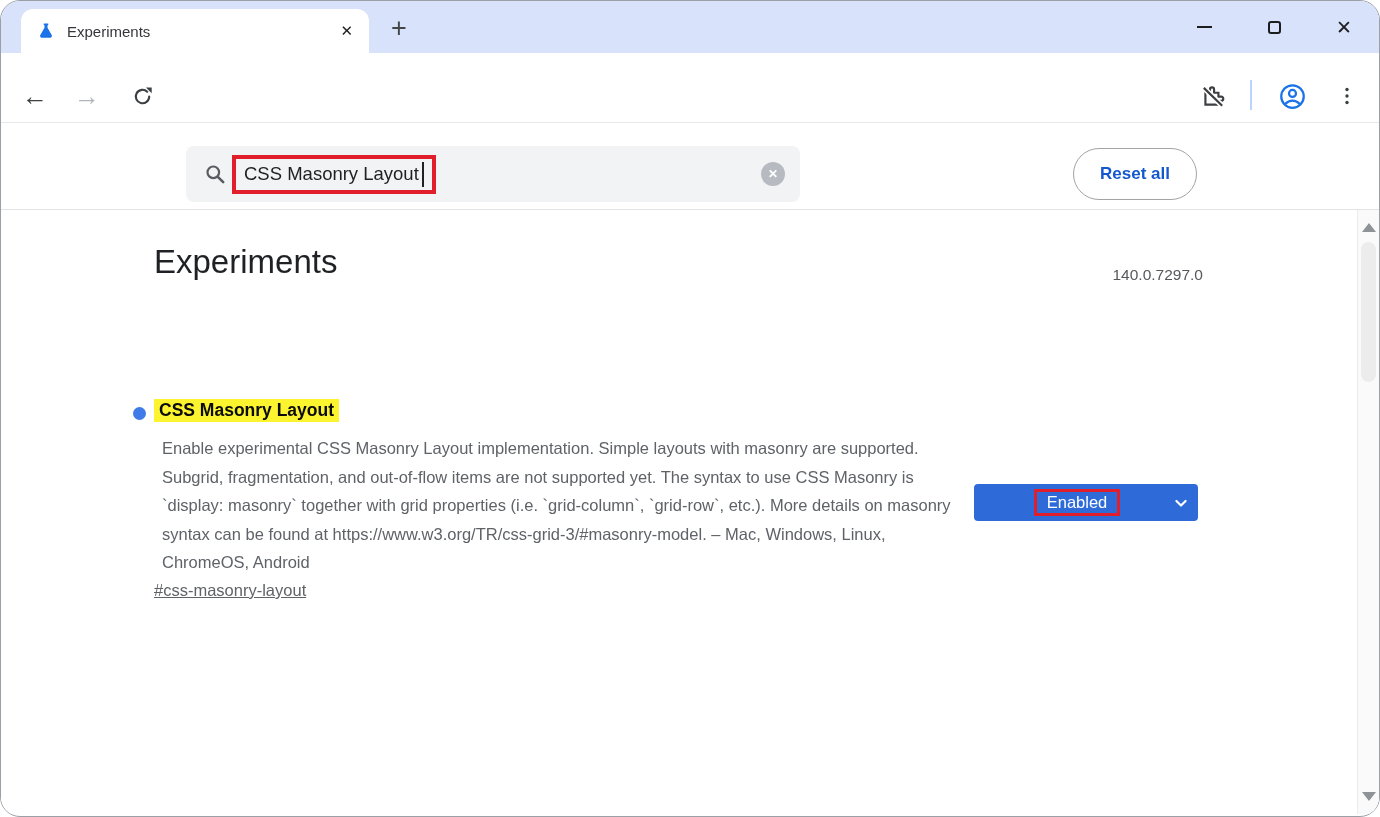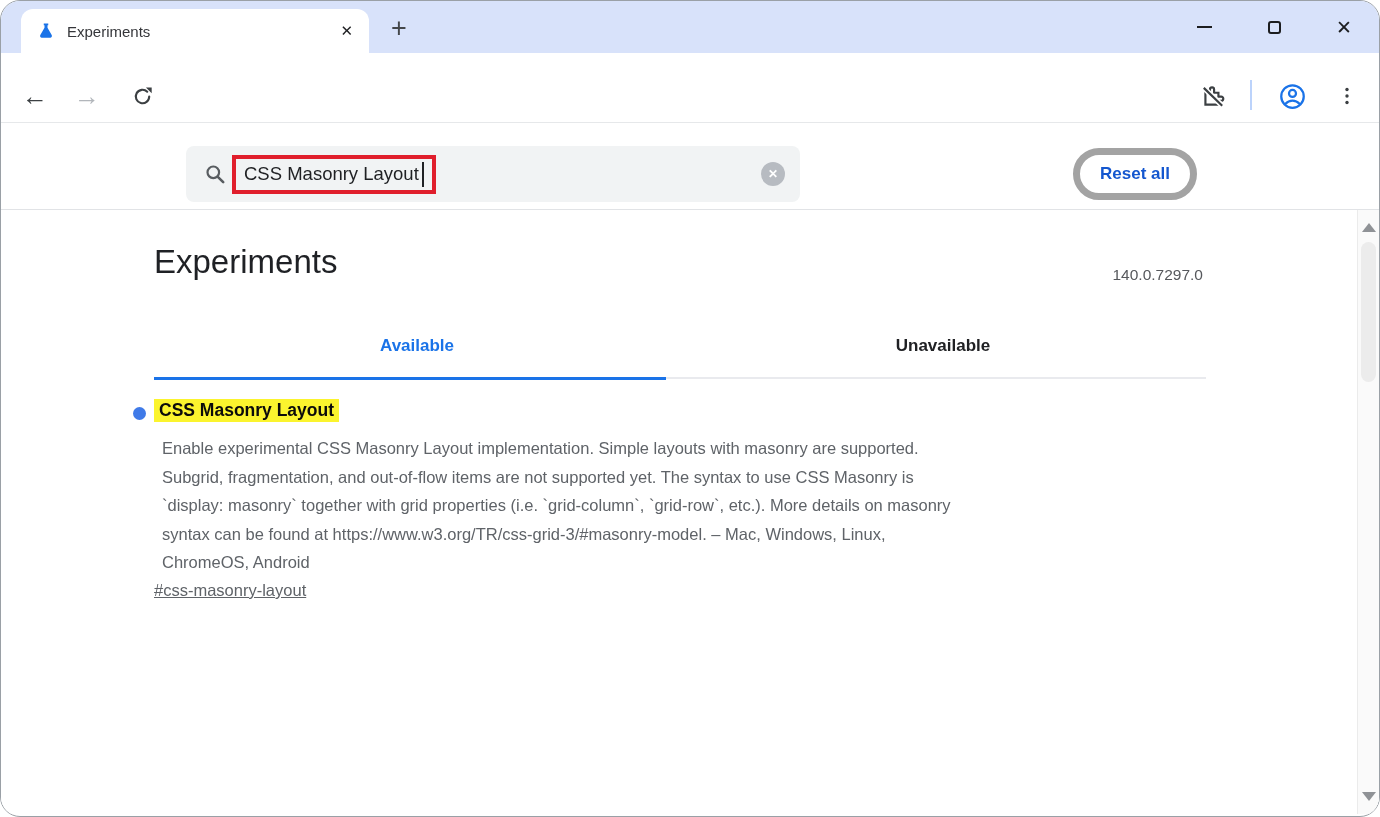--- a/index.html
+++ b/index.html
@@ -55,7 +55,7 @@
   .clear { position:absolute; right:15px; top:16px; width:24px; height:24px; border-radius:50%;
            background:#b7bbc1; color:#fff; font-size:12px; font-weight:700;
            display:flex; align-items:center; justify-content:center; }
-  .reset { position:absolute; left:1072px; top:25px; width:124px; height:52px; border:7px solid #a3a3a3;
+  .reset { position:absolute; left:1072px; top:25px; width:124px; height:52px; border:1px solid #a3a3a3;
            border-radius:26px; background:#fff; color:#1457cf; font-size:17px; font-weight:600;
            display:flex; align-items:center; justify-content:center; }
 

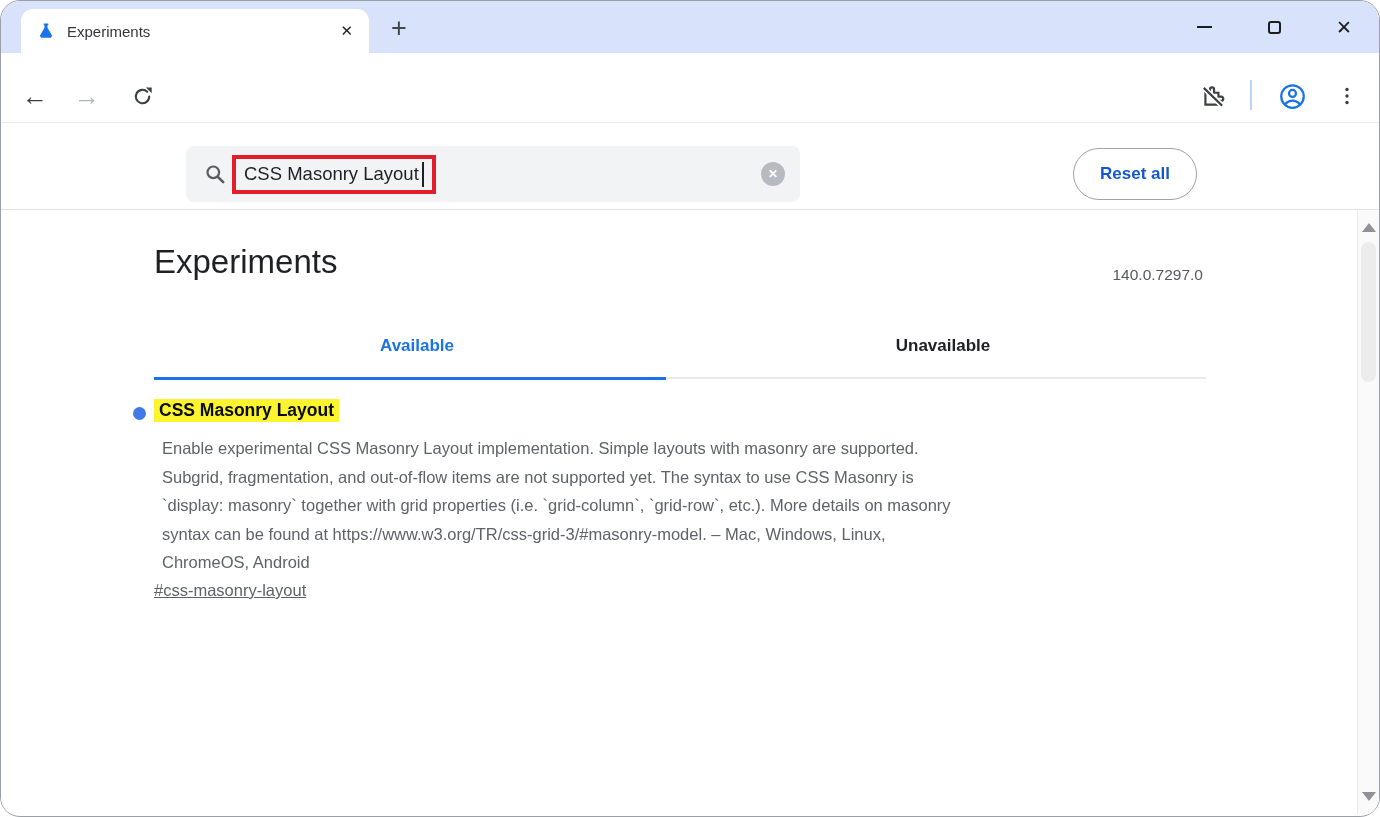--- a/index.html
+++ b/index.html
@@ -171,12 +171,6 @@
     <div class="heading">Experiments</div>
     <div class="version">140.0.7297.0</div>
 
-    <div class="tabs">
-      <div class="tabitem available">Available</div>
-      <div class="tabitem unavailable">Unavailable</div>
-      <div class="blue-line"></div>
-      <div class="gray-line"></div>
-    </div>
 
     <div class="flag-dot"></div>
     <div class="flag-name-row">

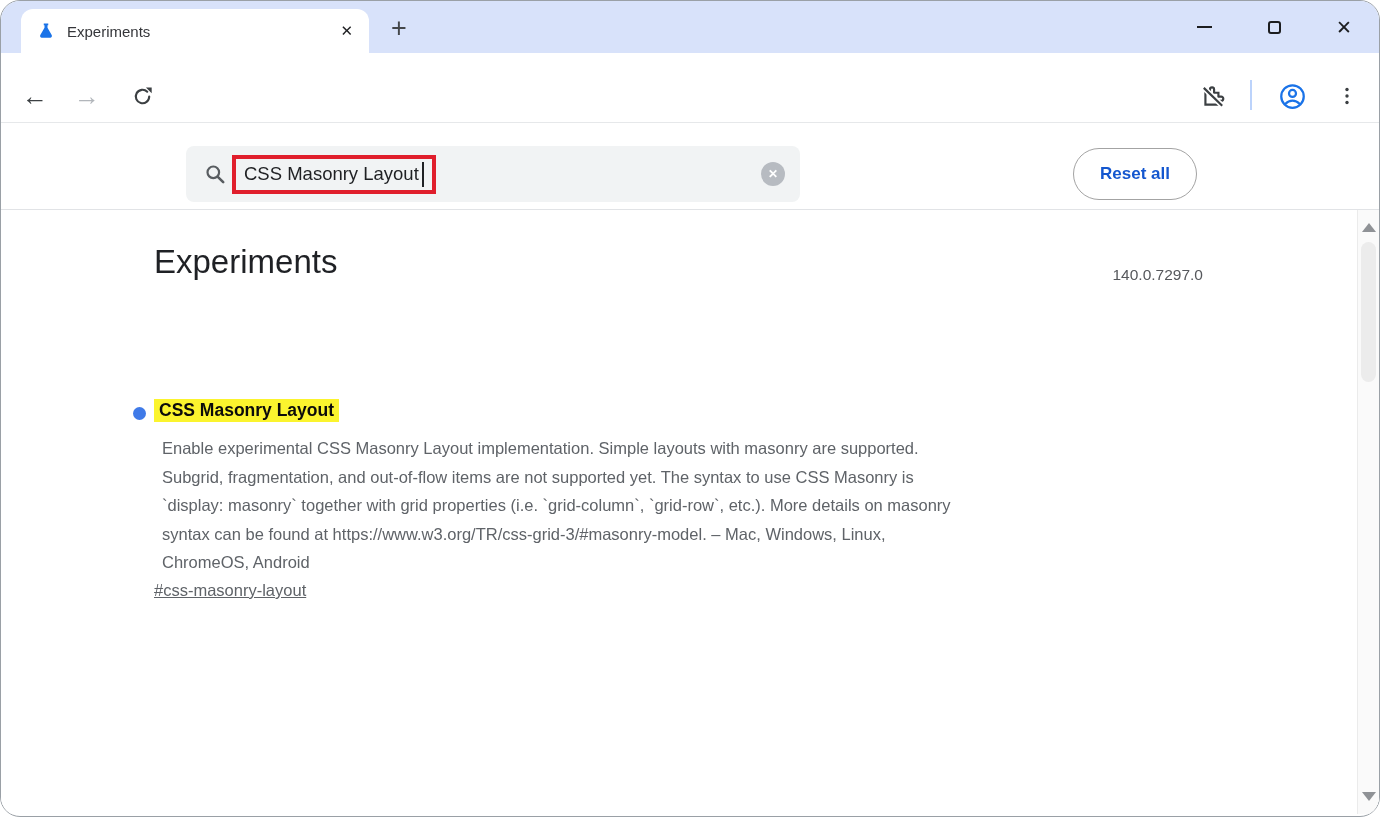--- a/index.html
+++ b/index.html
@@ -179,6 +179,14 @@
     <div class="flag-desc">Enable experimental CSS Masonry Layout implementation. Simple layouts with masonry are supported. Subgrid, fragmentation, and out-of-flow items are not supported yet. The syntax to use CSS Masonry is `display: masonry` together with grid properties (i.e. `grid-column`, `grid-row`, etc.). More details on masonry syntax can be found at https://www.w3.org/TR/css-grid-3/#masonry-model. – Mac, Windows, Linux, ChromeOS, Android</div>
     <a class="flag-link">#css-masonry-layout</a>
 
+    <div class="dropdown">
+      <span class="state-box">Enabled</span>
+      <span class="dd-chevron">
+        <svg viewBox="0 0 24 24" width="20" height="20">
+            <path d="M6.5 9.5l5.5 5.5 5.5-5.5" fill="none" stroke="#fff" stroke-width="2.6" stroke-linecap="round" stroke-linejoin="round"></path>
+          </svg>
+      </span>
+    </div>
 
     <div class="scrollbar">
       <div class="tri-up"></div>

